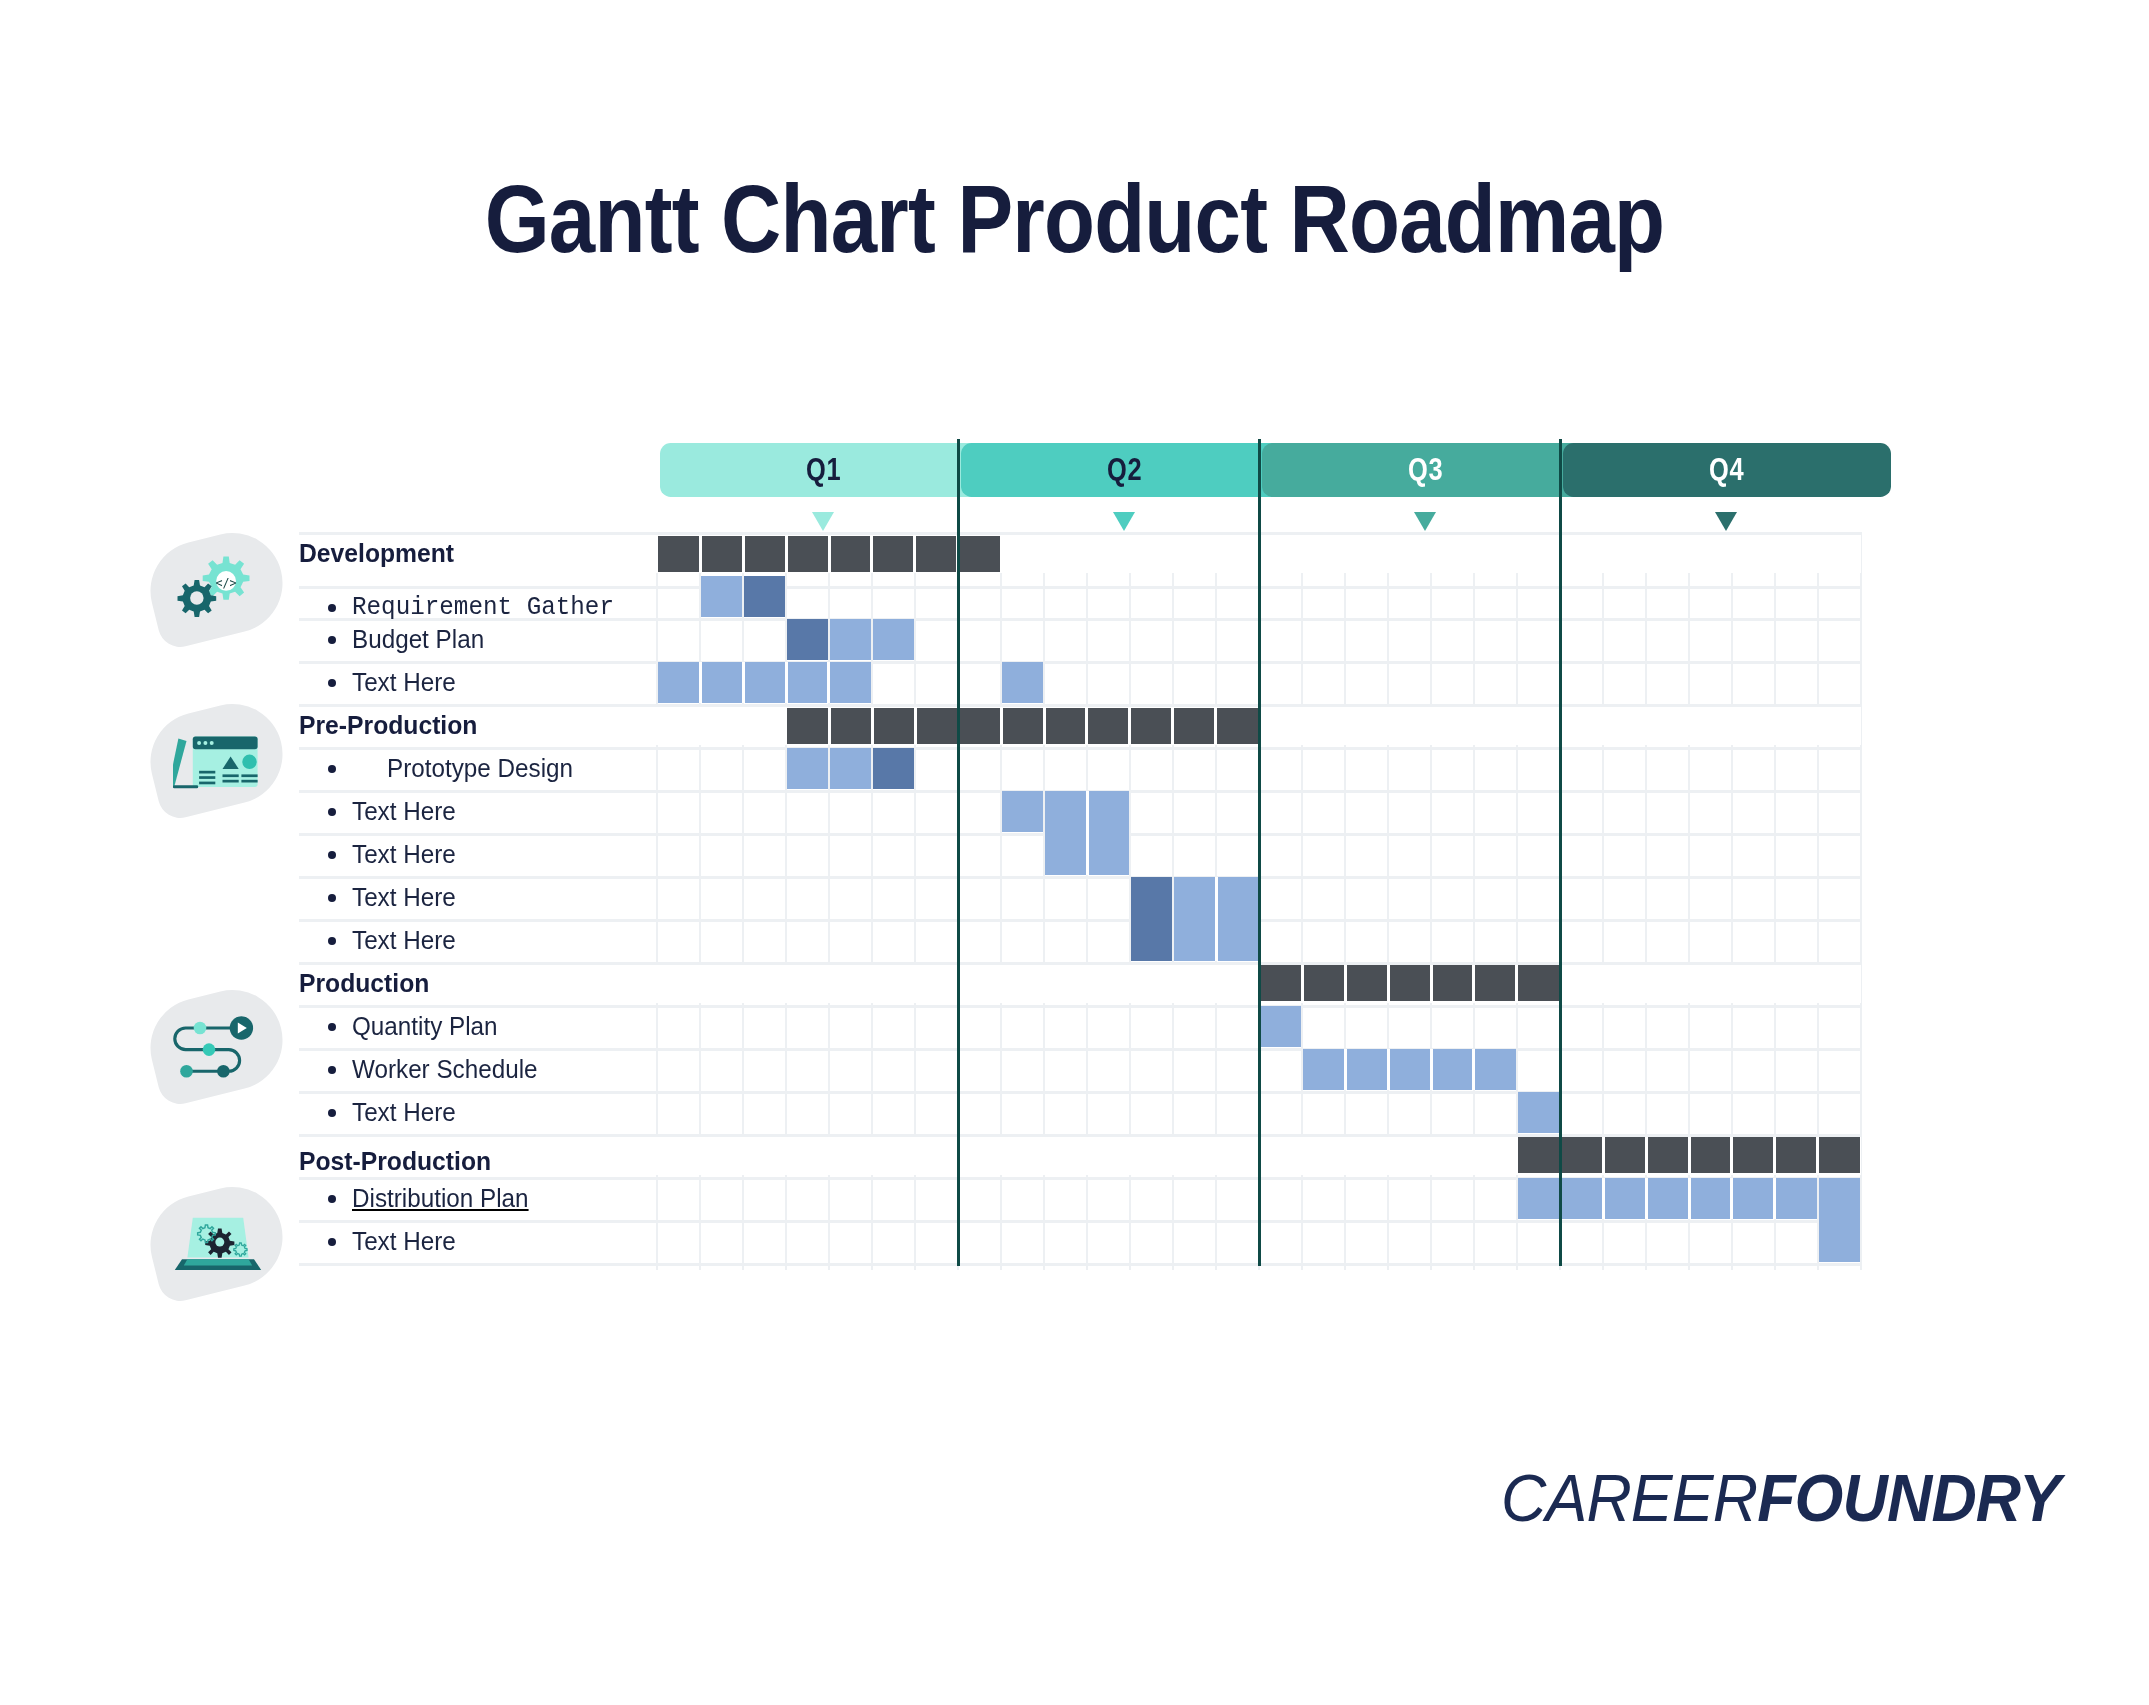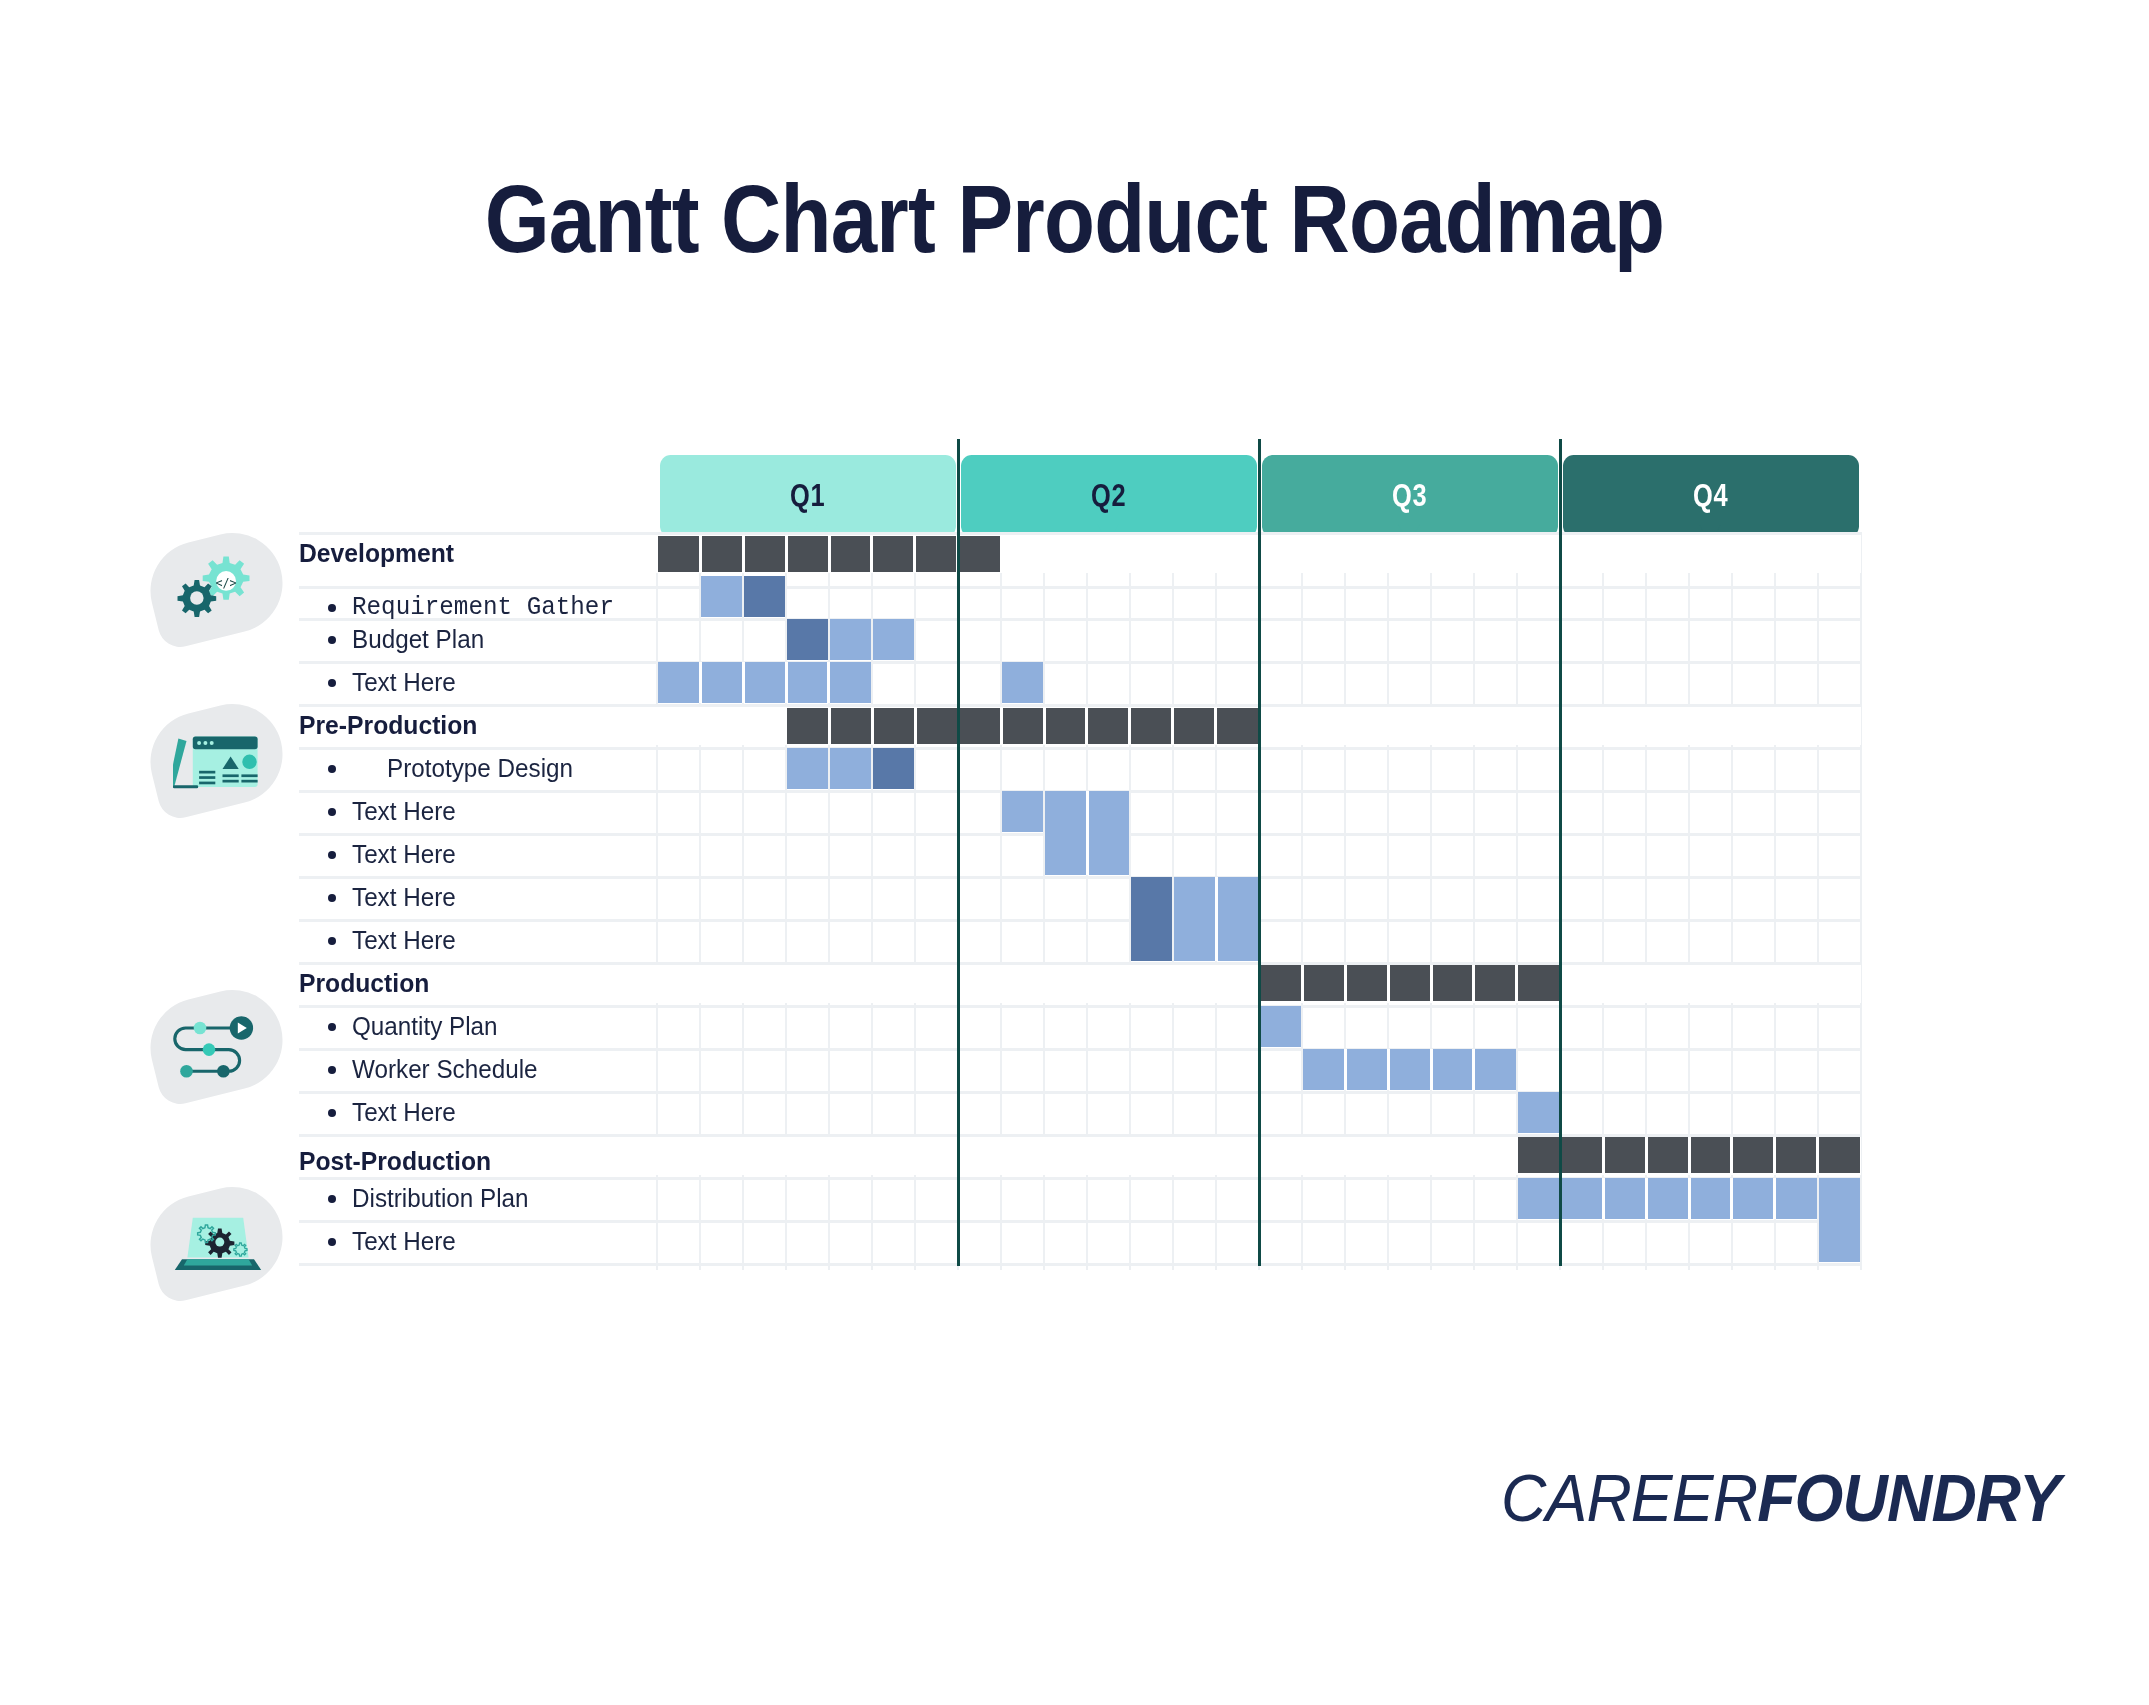--- a/index.html
+++ b/index.html
@@ -21,7 +21,7 @@
     position:absolute;left:299px;top:439px;width:1562px;height:905px;
   }
   
-  .qbar{position:absolute;top:16px;height:82px;}
+  .qbar{position:absolute;top:4px;height:54px;padding-left:32px;}
   .qbubble{
     position:absolute;inset:0;border-radius:10.7px;
     display:flex;align-items:center;justify-content:center;

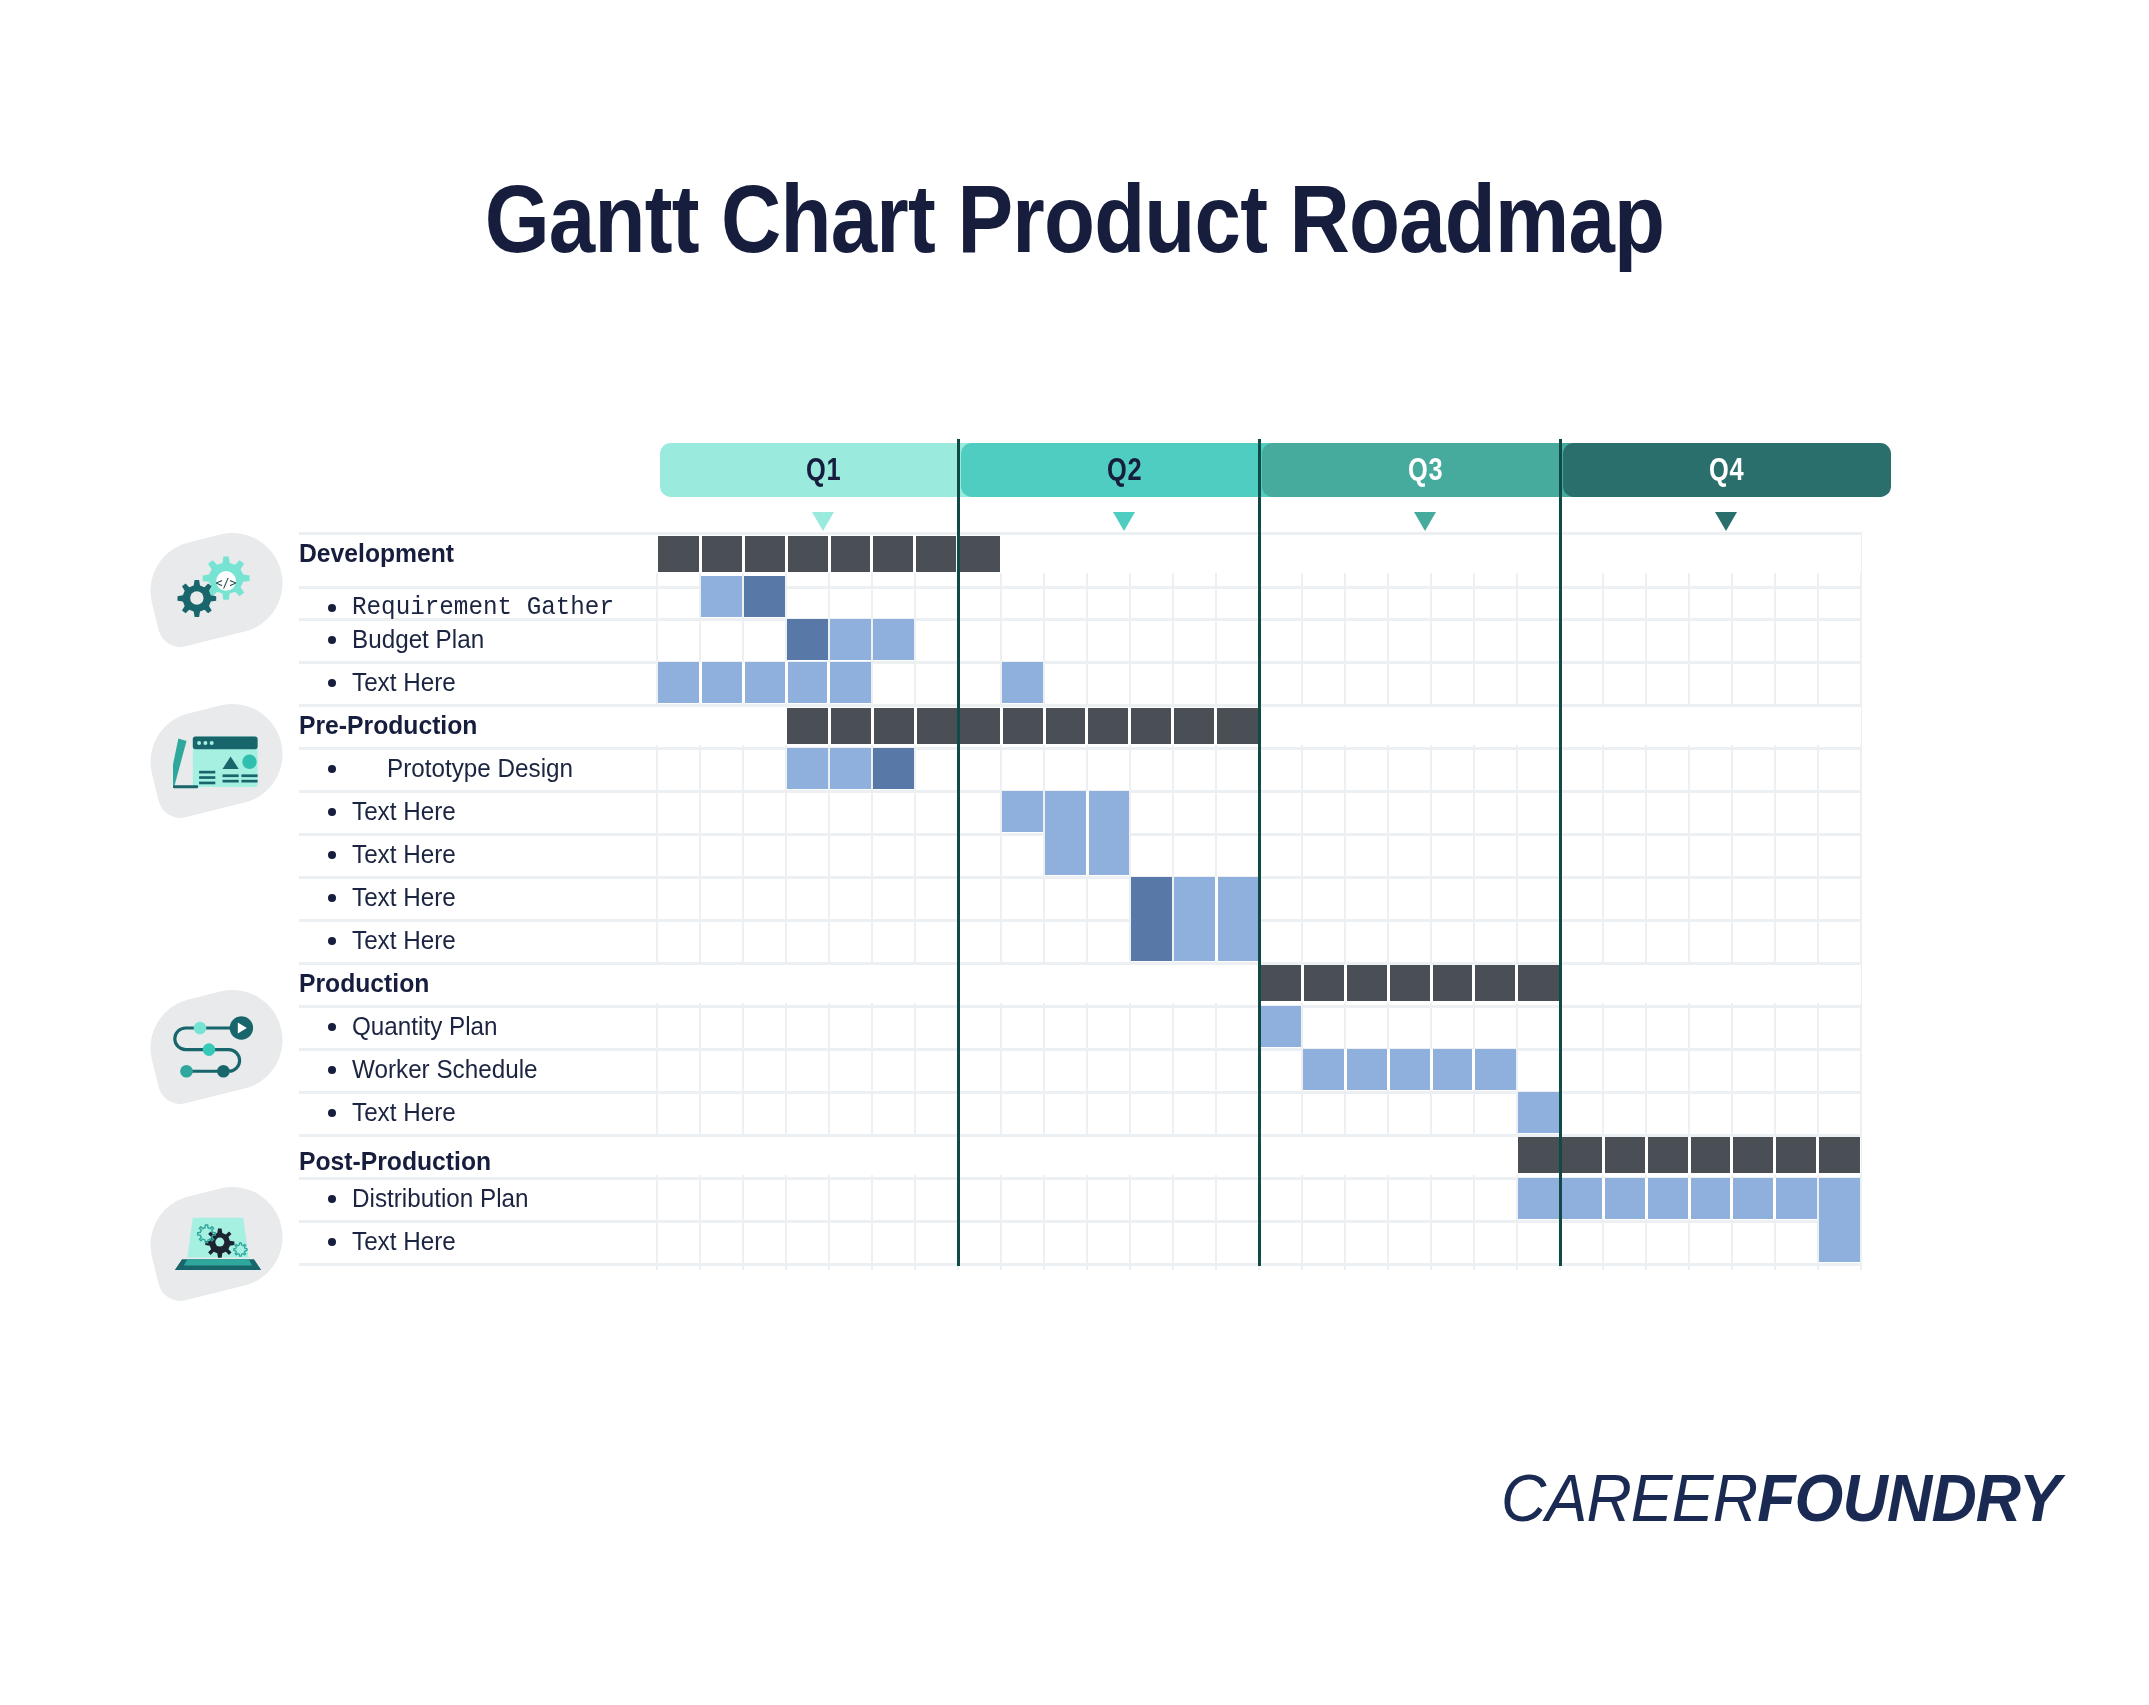--- a/index.html
+++ b/index.html
@@ -324,7 +324,7 @@
       </div>
       <div class="row task-row" style="top: 645px; height: 43px;">
         <div class="gridline-h" style="top: 0px; z-index: 3;"></div>
-        <div class="labelcell" style="padding-left: 29px;">
+        <div class="labelcell" style="padding-left: 29px; text-decoration: underline;">
           <span class="bullet"></span>
           <div class="task-title">Distribution Plan</div>
         </div>

